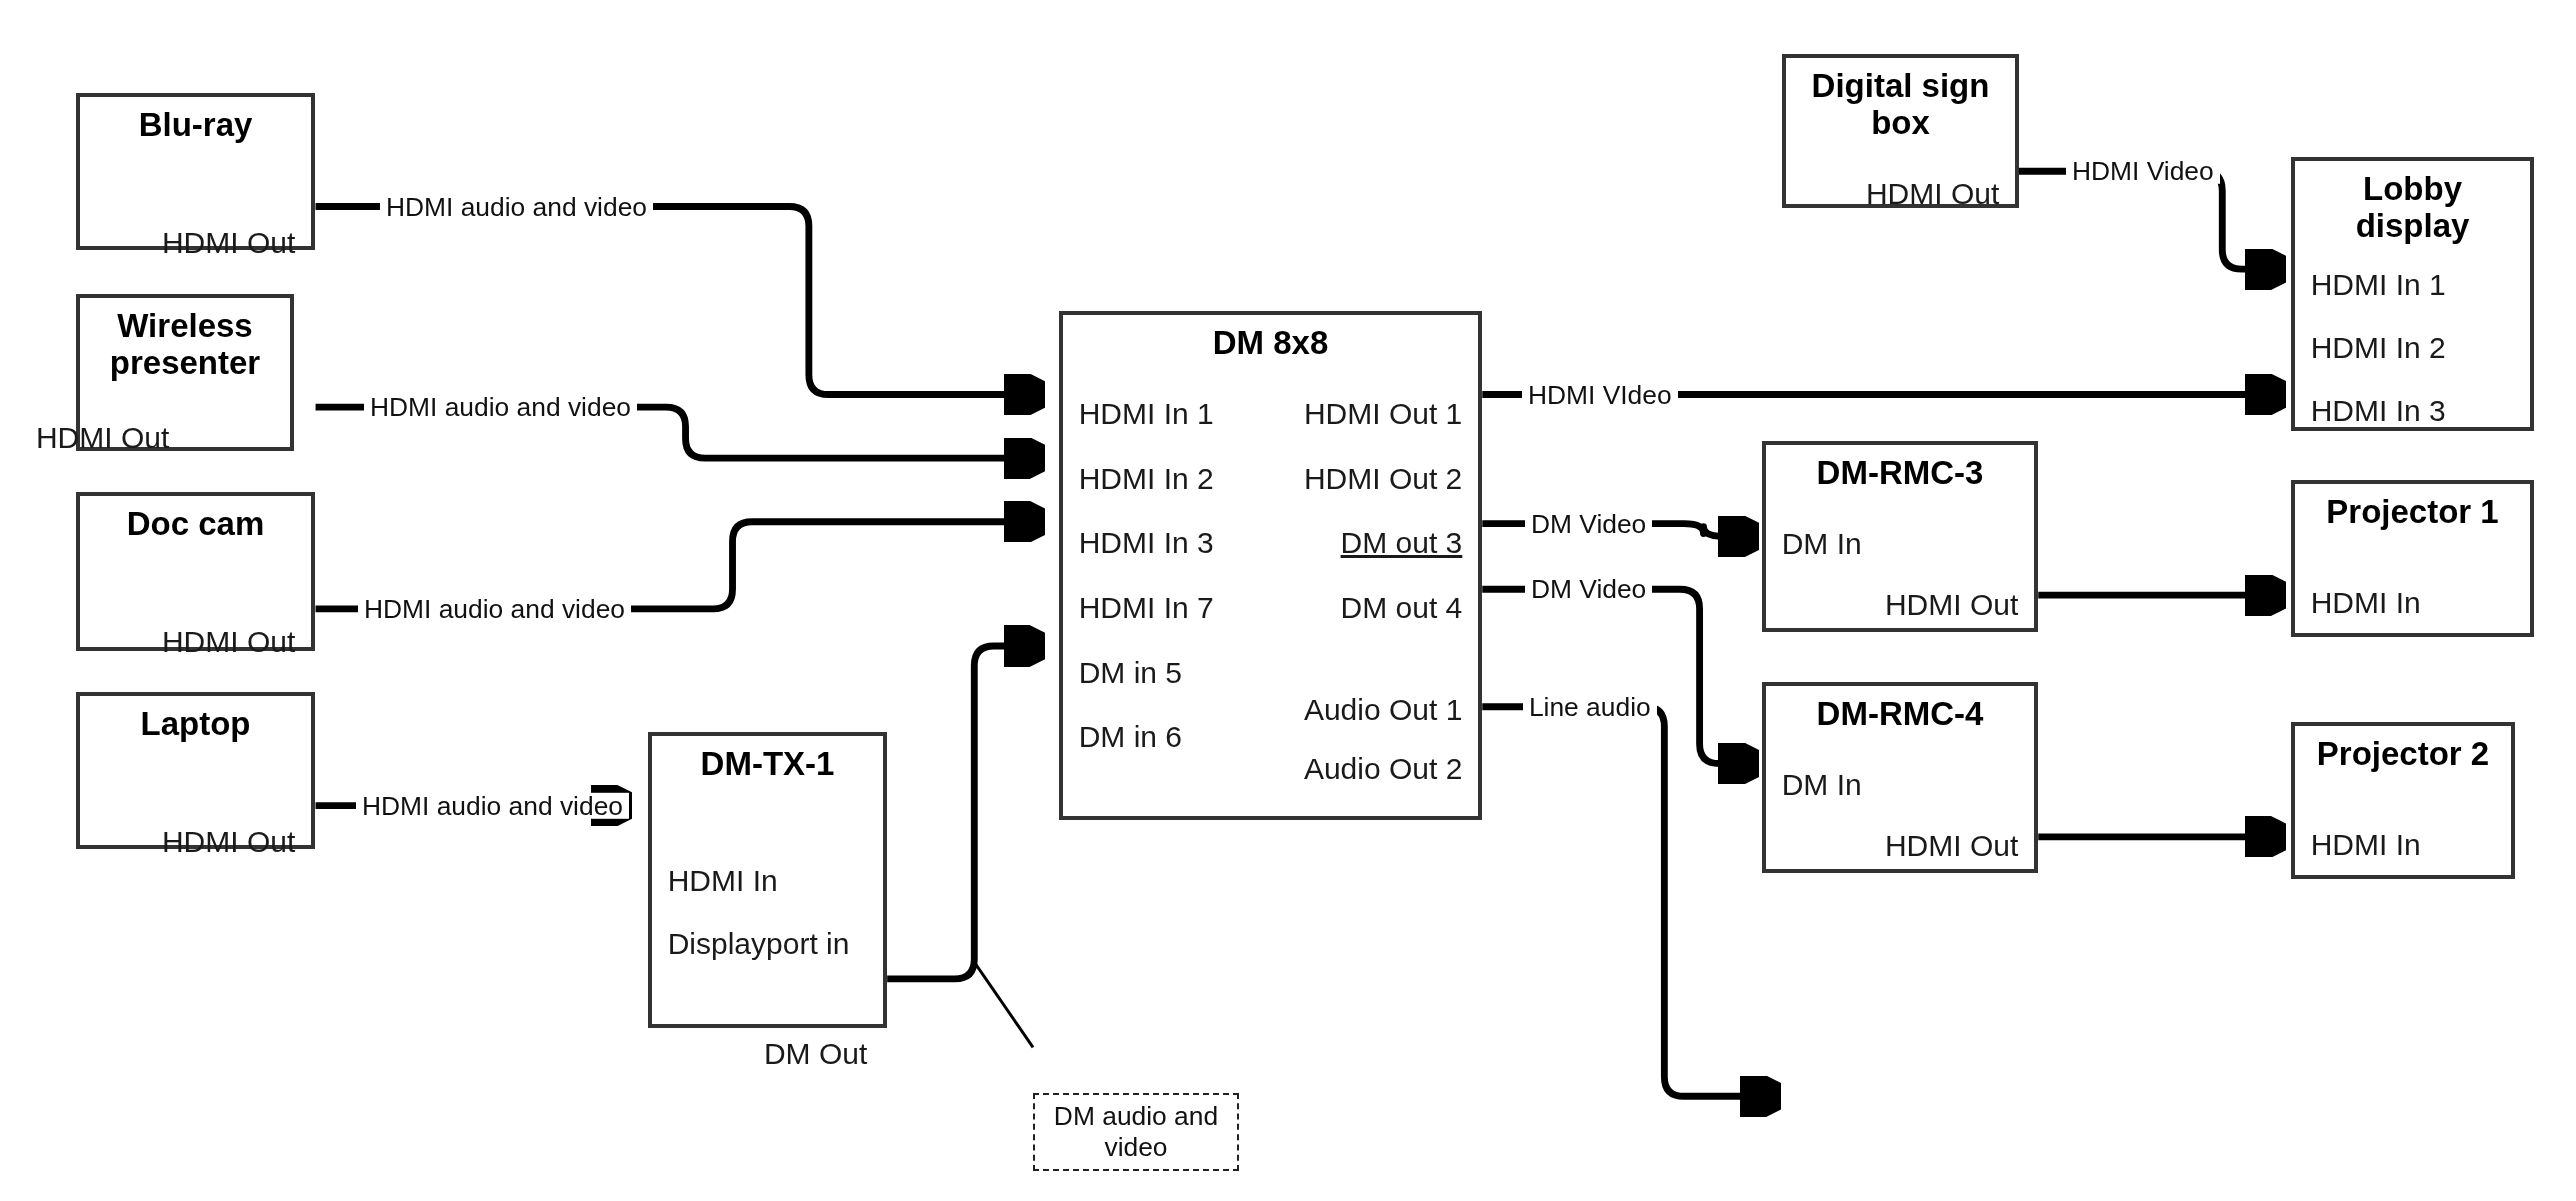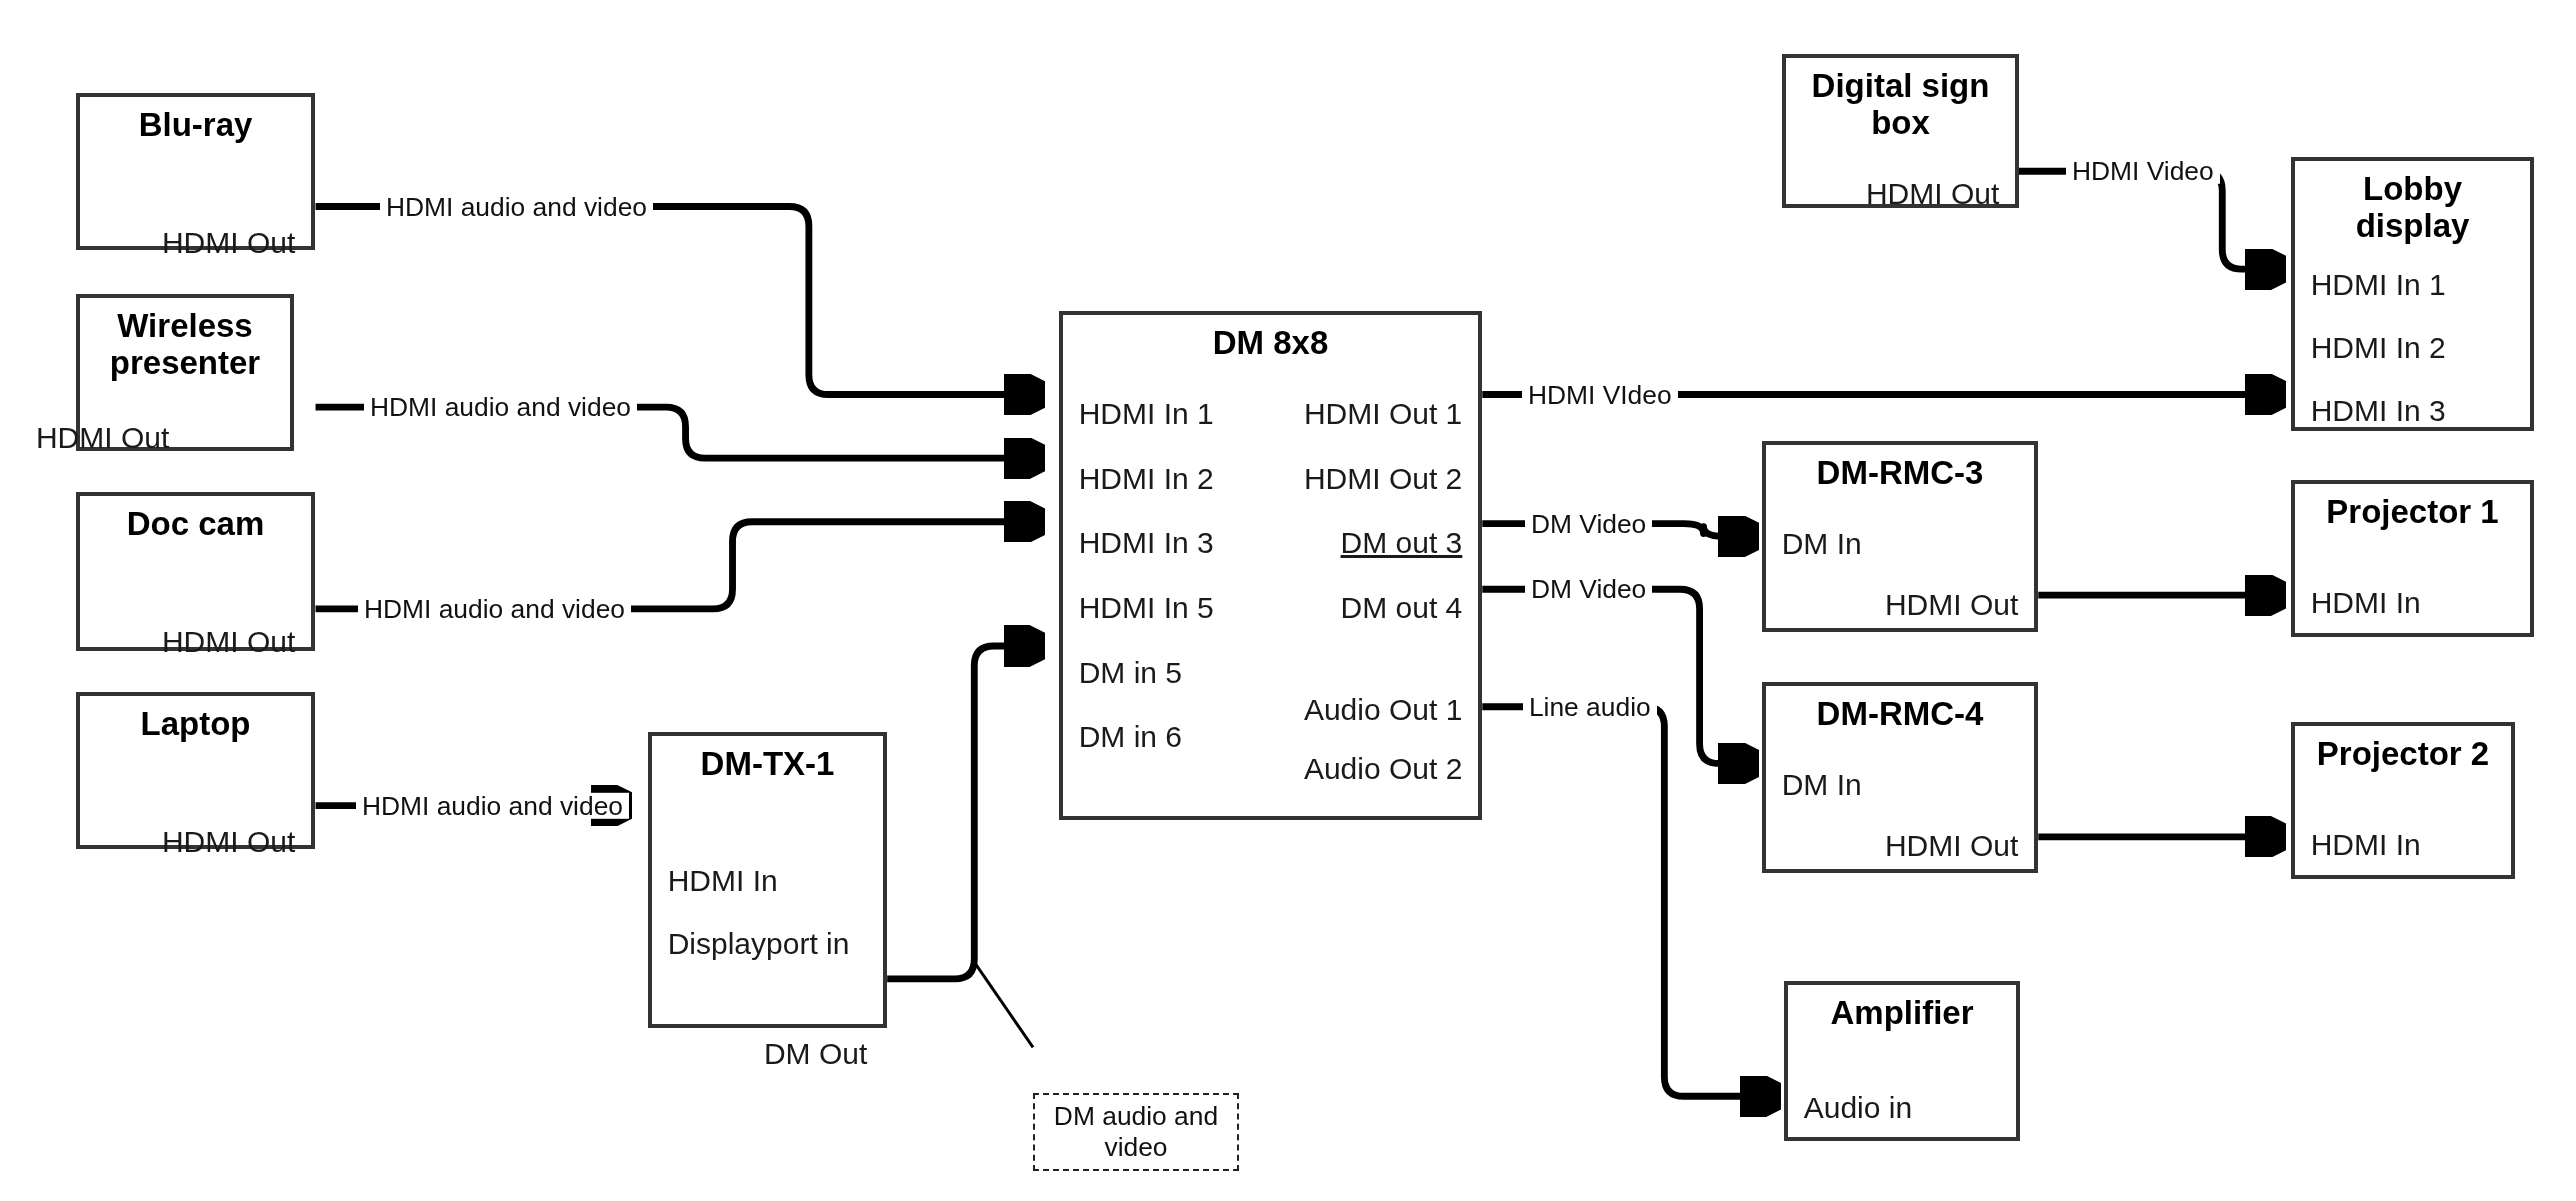--- a/index.html
+++ b/index.html
@@ -193,7 +193,7 @@
       <span class="port left" style="top:37px;">HDMI In 1</span>
       <span class="port left" style="top:102px;">HDMI In 2</span>
       <span class="port left" style="top:166px;">HDMI In 3</span>
-      <span class="port left" style="top:231px;">HDMI In 5</span>
+      <span class="port left" style="top:231px;">HDMI In 7</span>
       <span class="port left" style="top:296px;">DM in 5</span>
       <span class="port left" style="top:360px;">DM in 6</span>
 

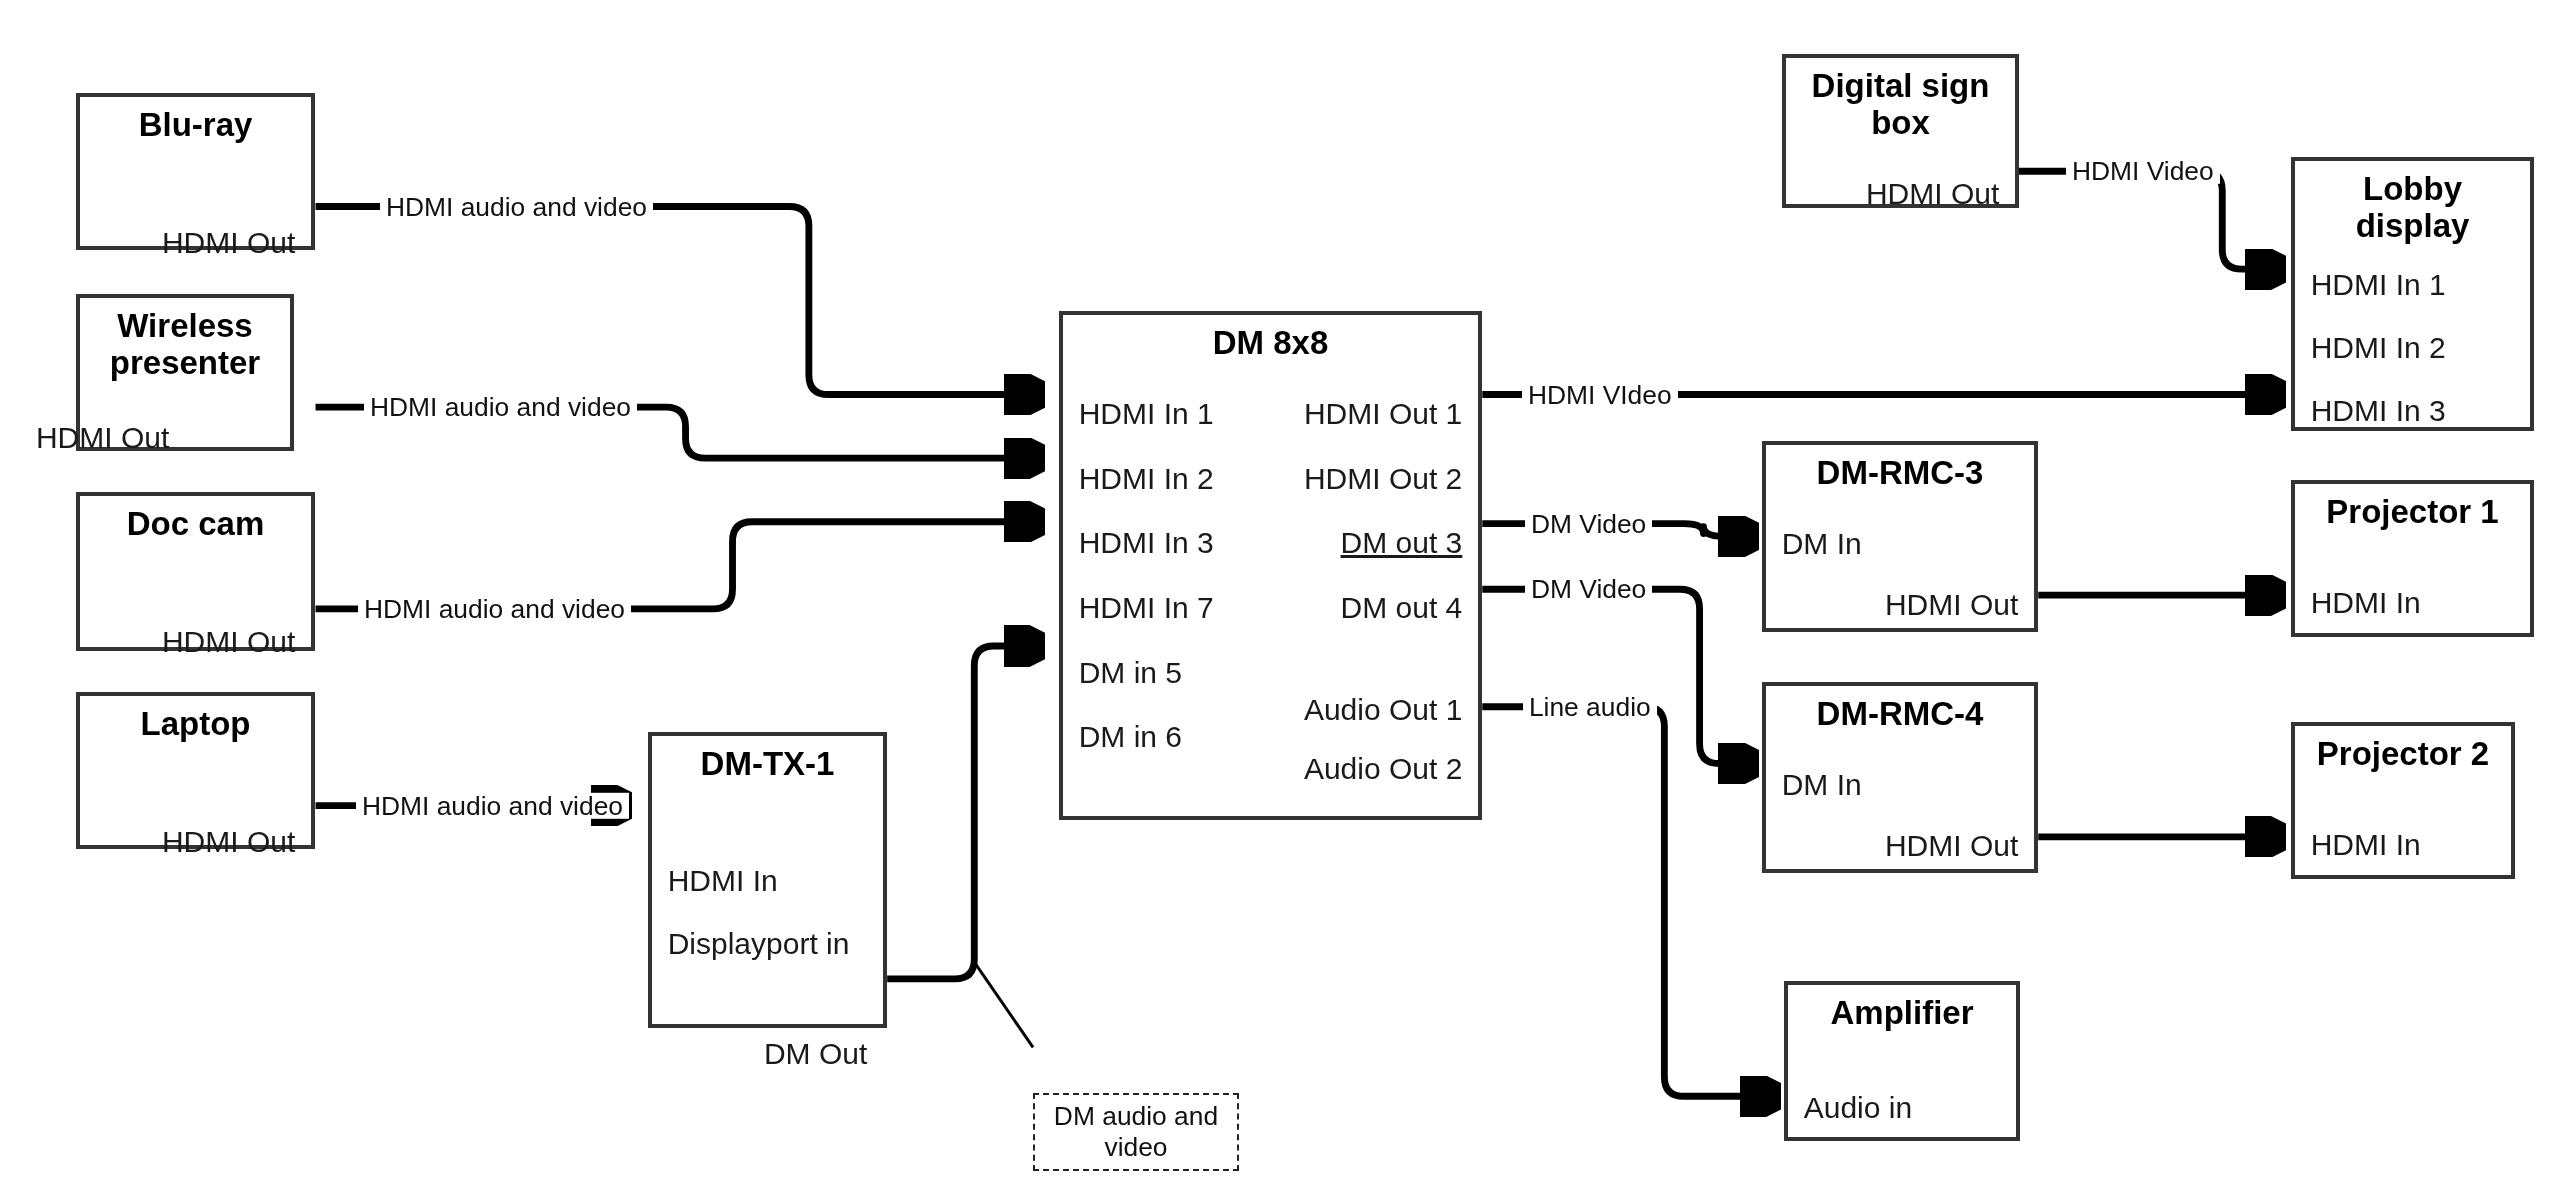--- a/index.html
+++ b/index.html
@@ -252,12 +252,6 @@
     </div>
   </div>
 
-  <div class="box" style="left:1784px; top:981px; width:236px; height:160px;">
-    <div class="box-title">Amplifier</div>
-    <div class="ports">
-      <span class="port left" style="top:61px;">Audio in</span>
-    </div>
-  </div>
 
   <div class="callout" style="left:1033px; top:1093px; width:206px; height:78px;">
     <span>DM audio and video</span>

